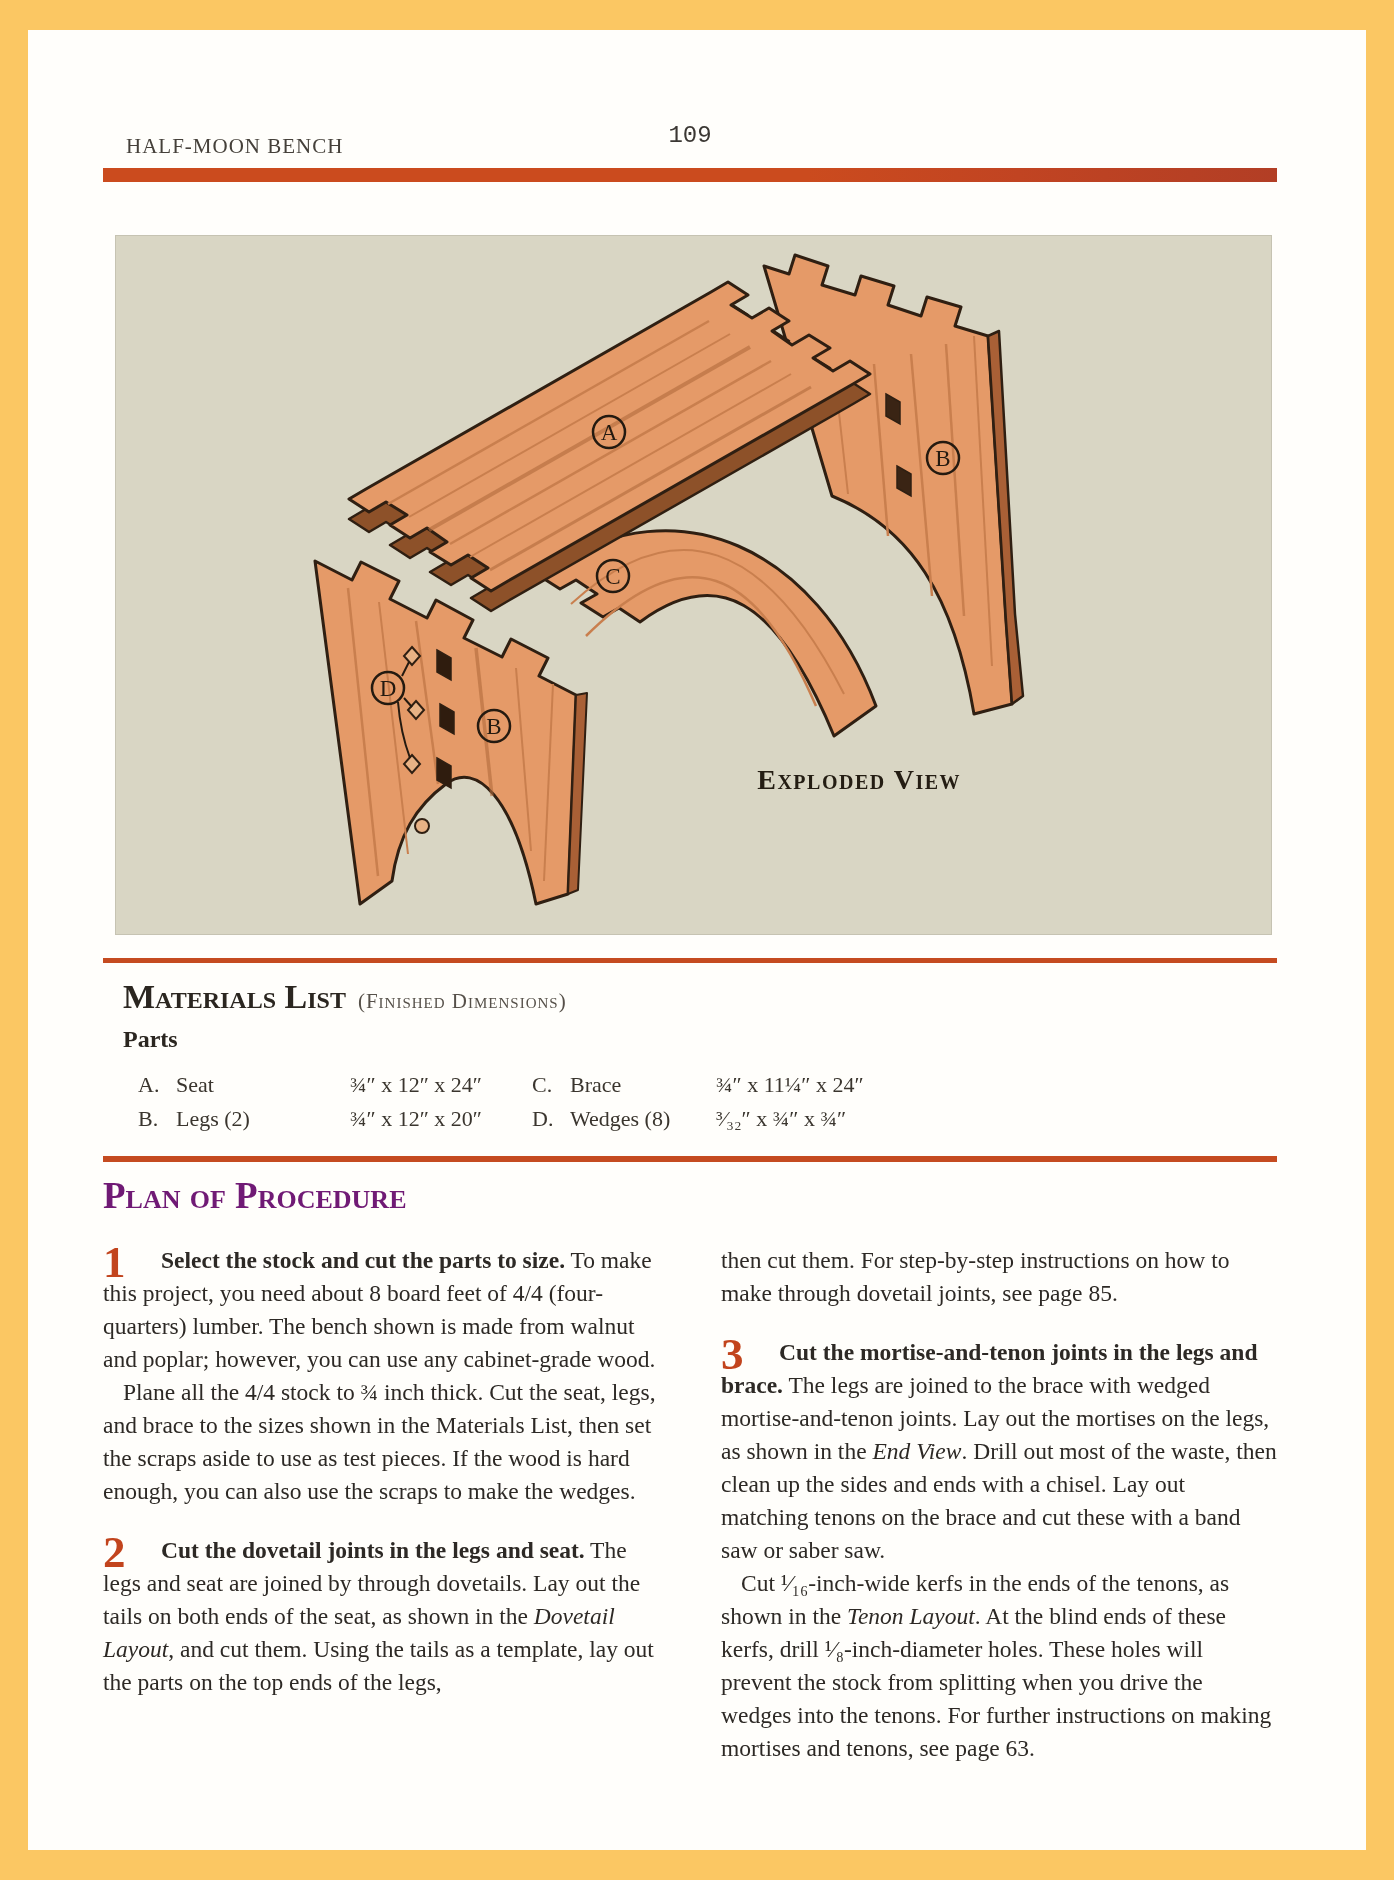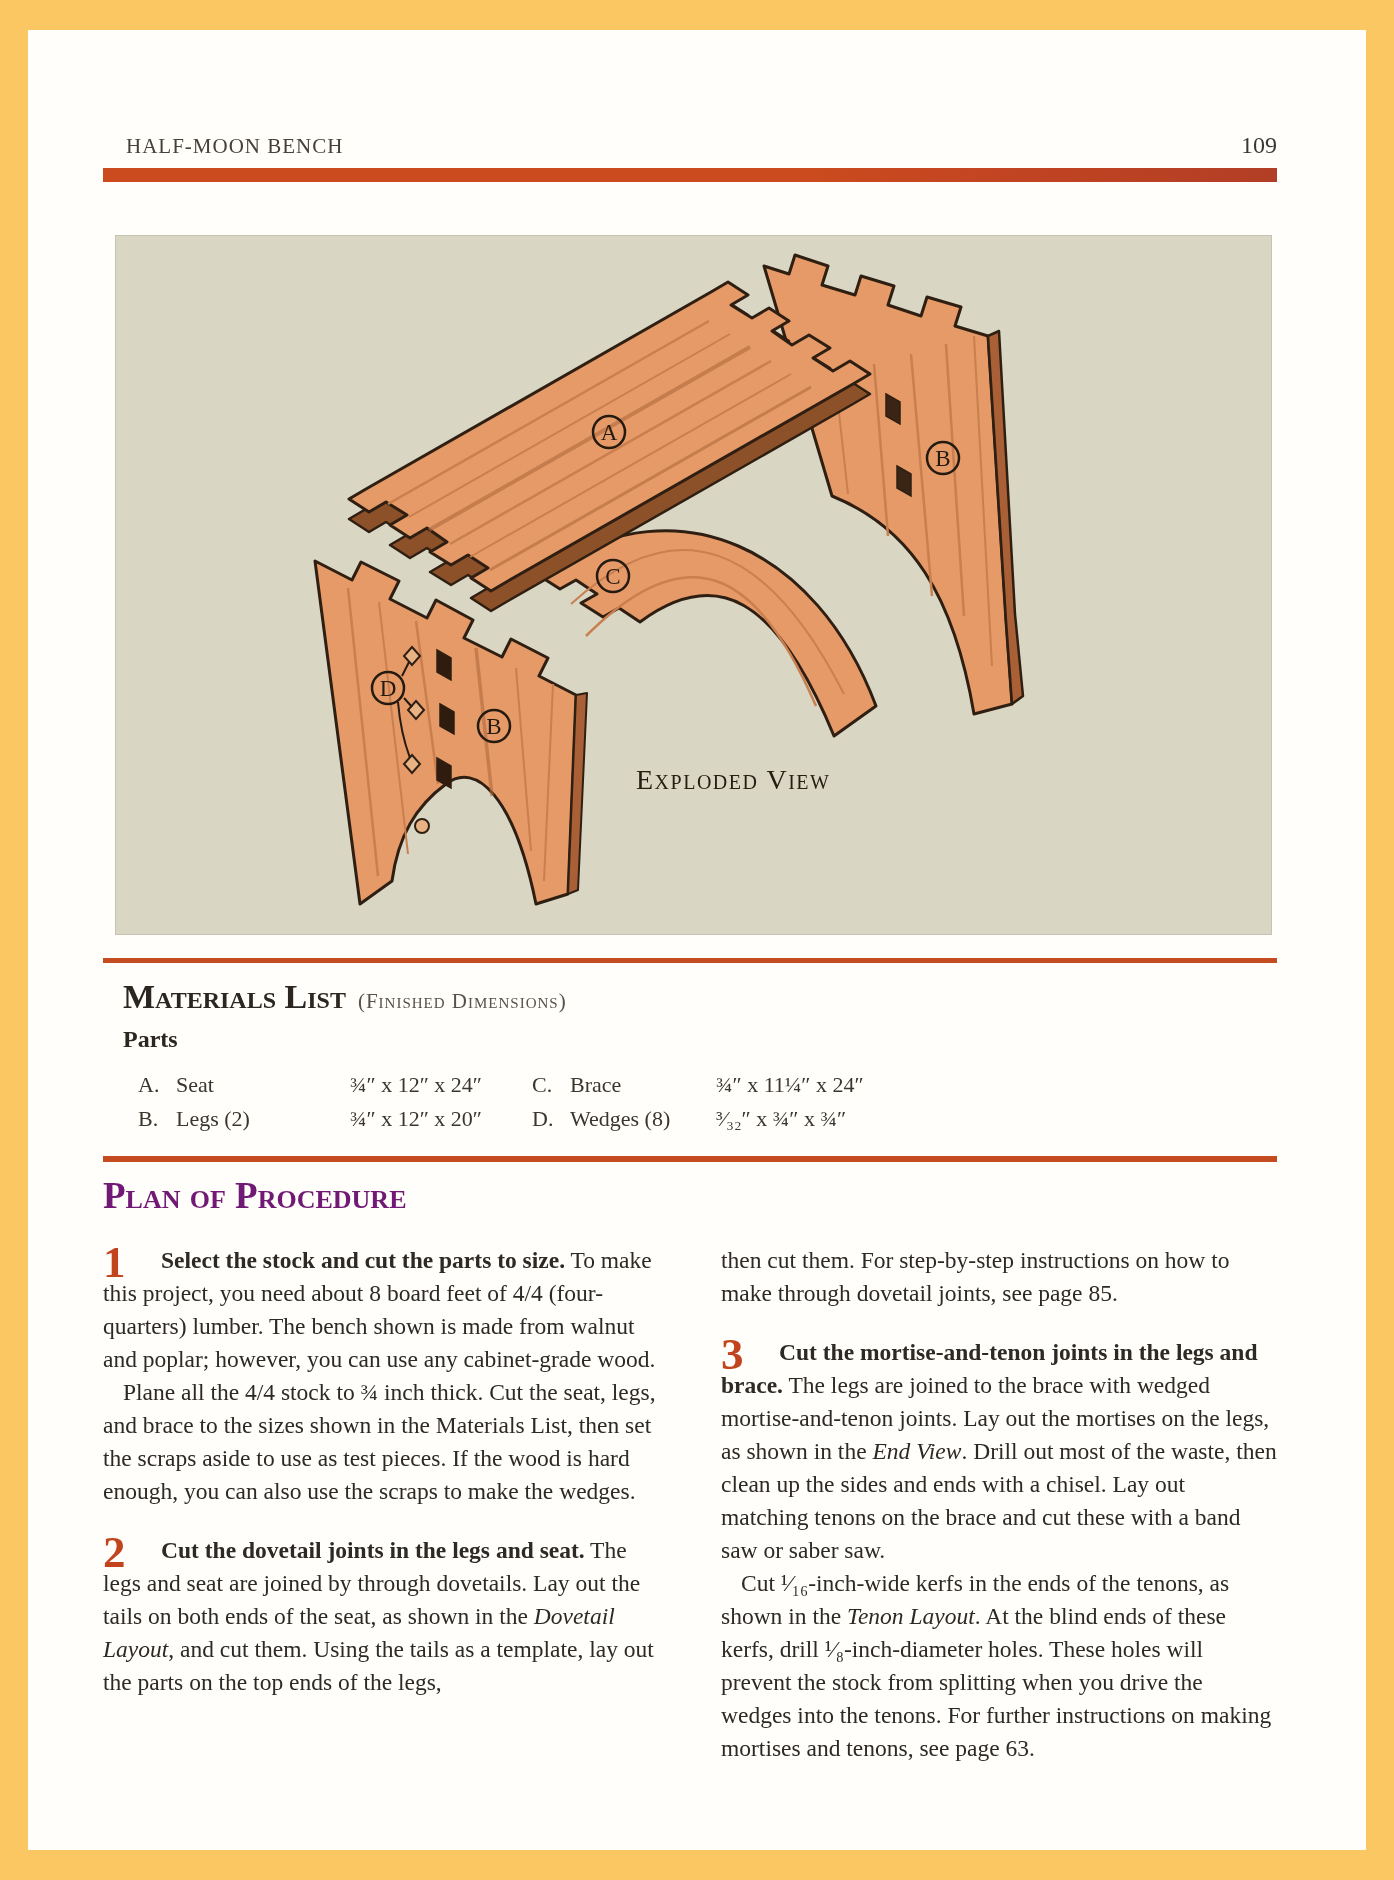--- a/index.html
+++ b/index.html
@@ -21,8 +21,8 @@
     font-size:21px;letter-spacing:1px;color:#45403a;margin-left:11px;
   }
   .folio{
-    position:absolute;top:102px;left:75px;width:1174px;
-    text-align:right;font-size:24px;color:#3b3733;
+    position:absolute;top:92px;left:75px;width:1174px;
+    text-align:center;font-size:24px;color:#3b3733;font-family:Liberation Mono, monospace;
   }
   .head-bar{
     position:absolute;left:75px;top:138px;width:1174px;height:14px;

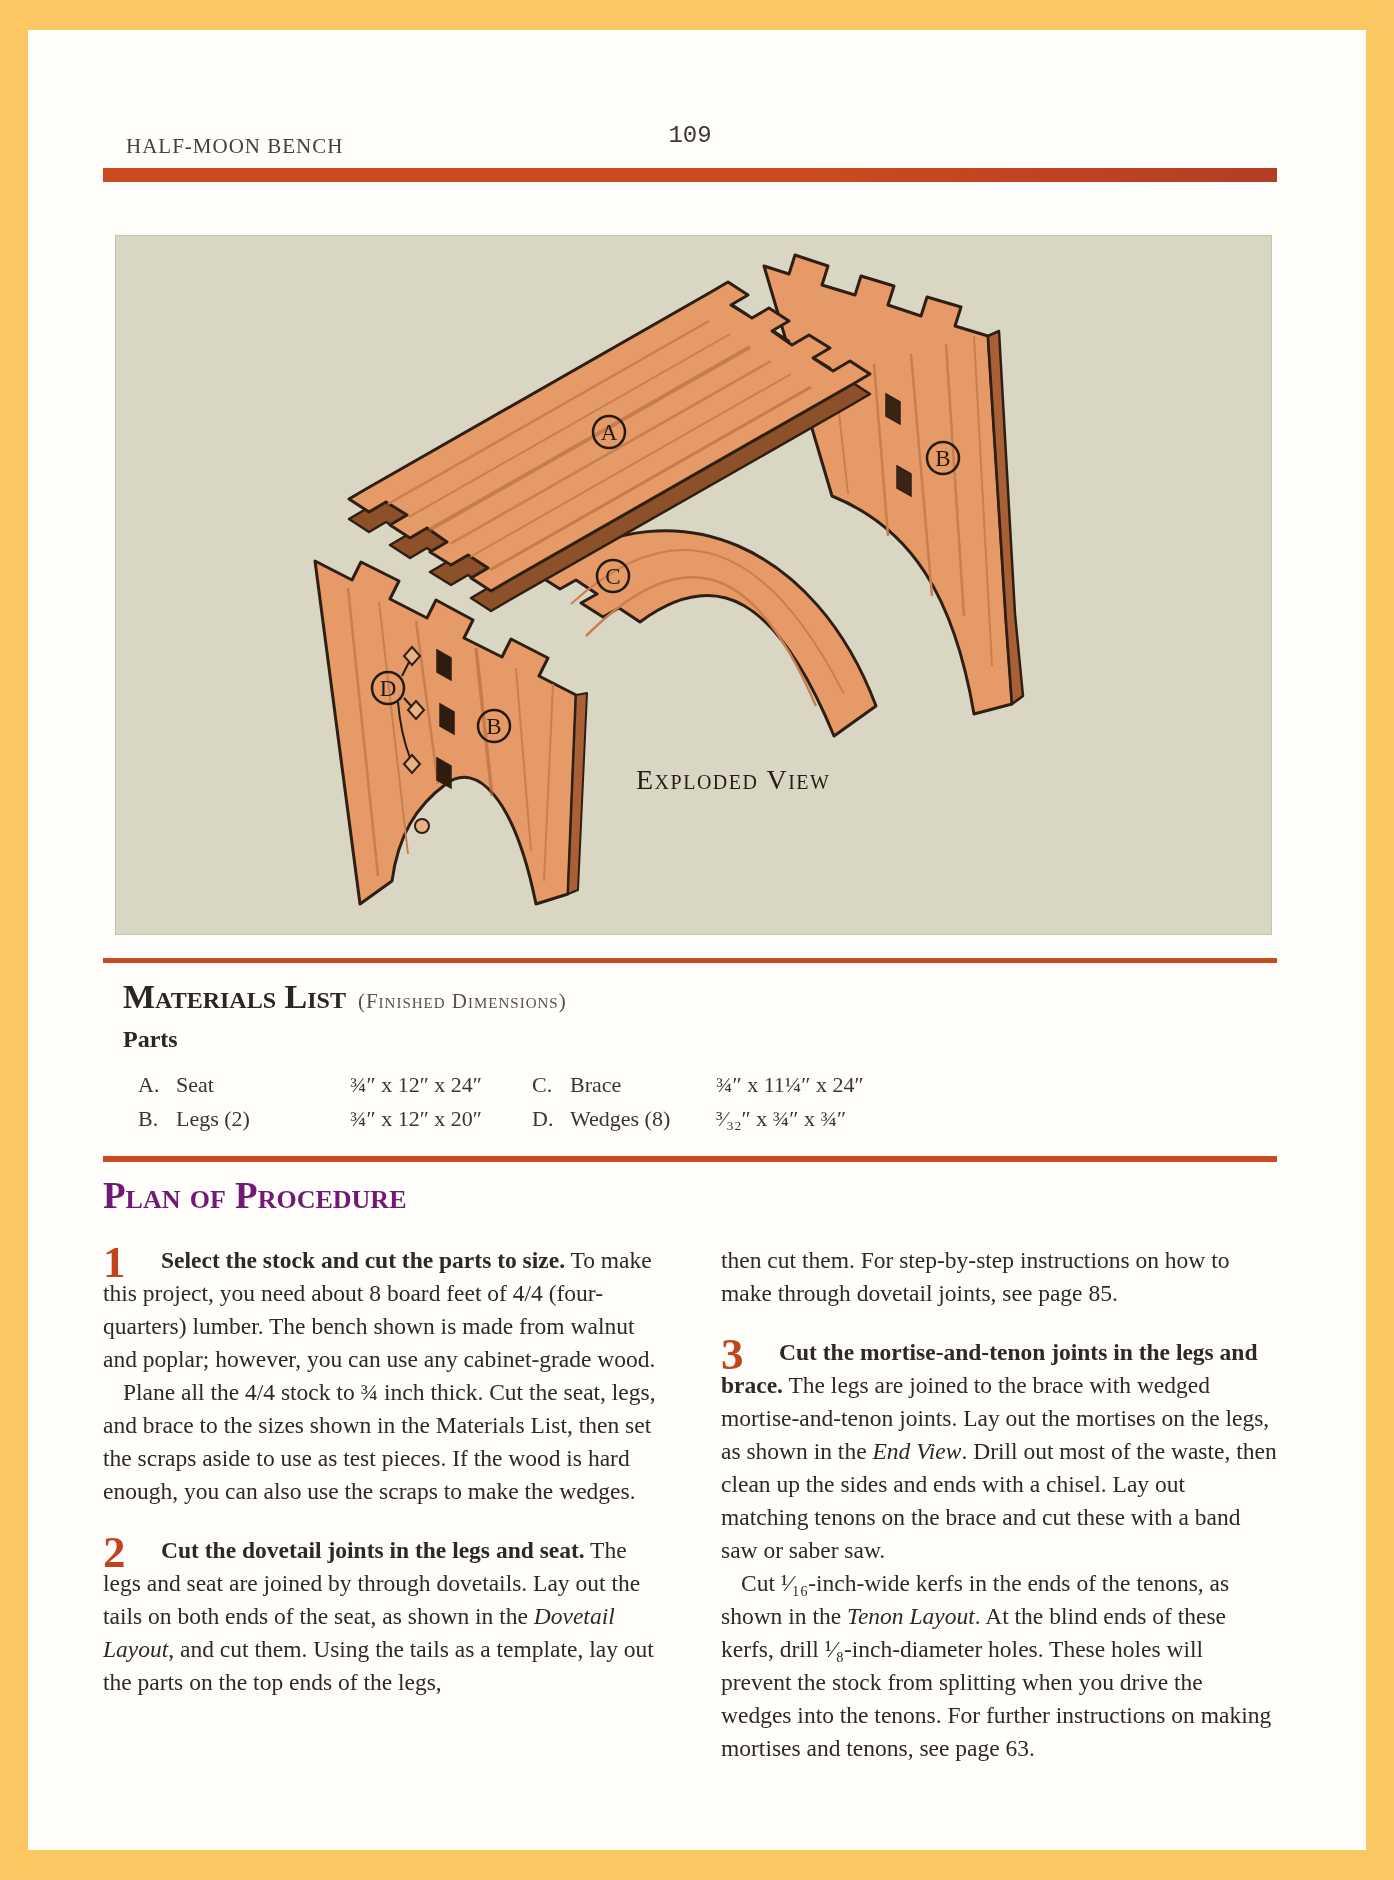--- a/index.html
+++ b/index.html
@@ -35,8 +35,8 @@
   }
   .panel svg{position:absolute;left:0;top:0;}
   .caption{
-    position:absolute;left:520px;top:528px;width:300px;text-align:left;
-    font-variant:small-caps;font-weight:normal;font-size:28px;
+    position:absolute;left:545px;top:528px;width:300px;text-align:right;
+    font-variant:small-caps;font-weight:bold;font-size:28px;
     letter-spacing:1.5px;color:#241d13;
   }
   

